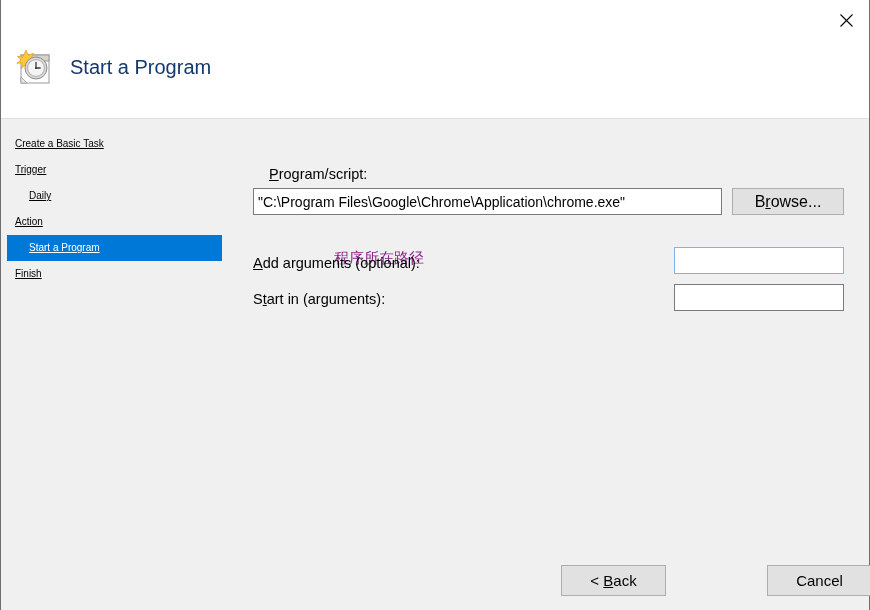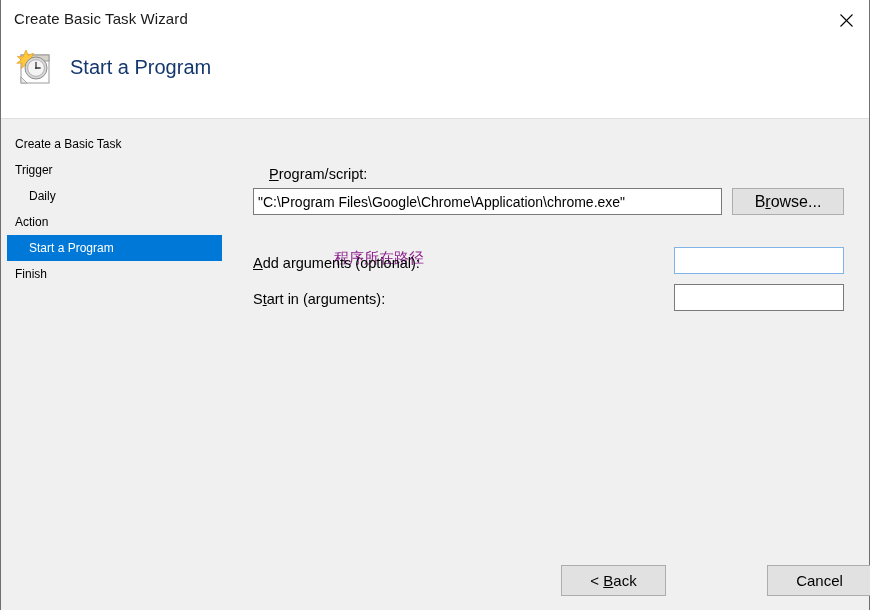--- a/index.html
+++ b/index.html
@@ -267,7 +267,6 @@
 <div id="wizard-window">
 
   <div id="title-bar">
-    <div id="window-title">Create Basic Task Wizard</div>
     <button id="close-button">
       <span>
         <svg width="13" height="13" viewBox="0 0 13 13" aria-hidden="true">

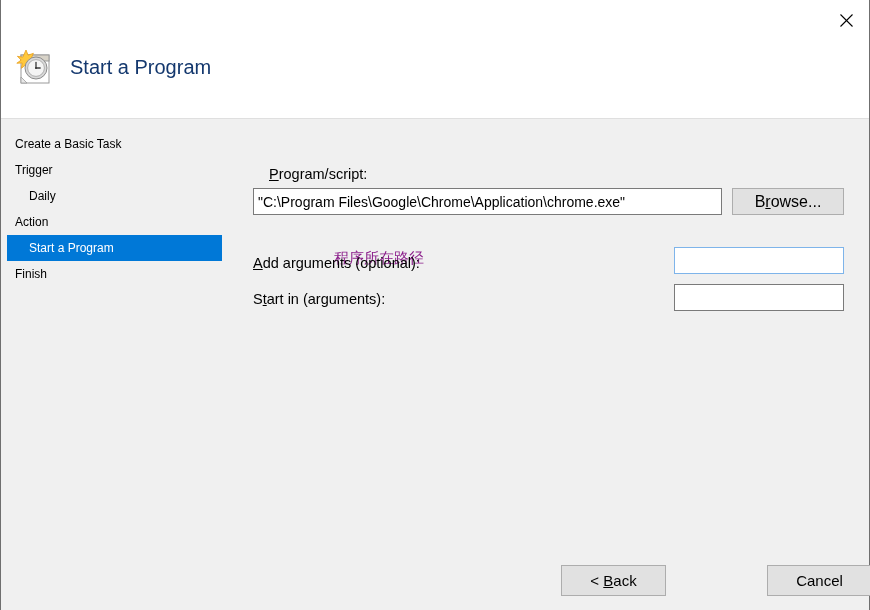--- a/index.html
+++ b/index.html
@@ -109,10 +109,11 @@
     position: relative;
     height: 26px;
     line-height: 26px;
-    font-size: 12px;
+    font-size: 10px;
     color: #000000;
     padding-left: 14px;
     white-space: nowrap;
+    text-decoration: underline;
   }
   .nav-item.indent { padding-left: 28px; }
   .nav-item.selected {

